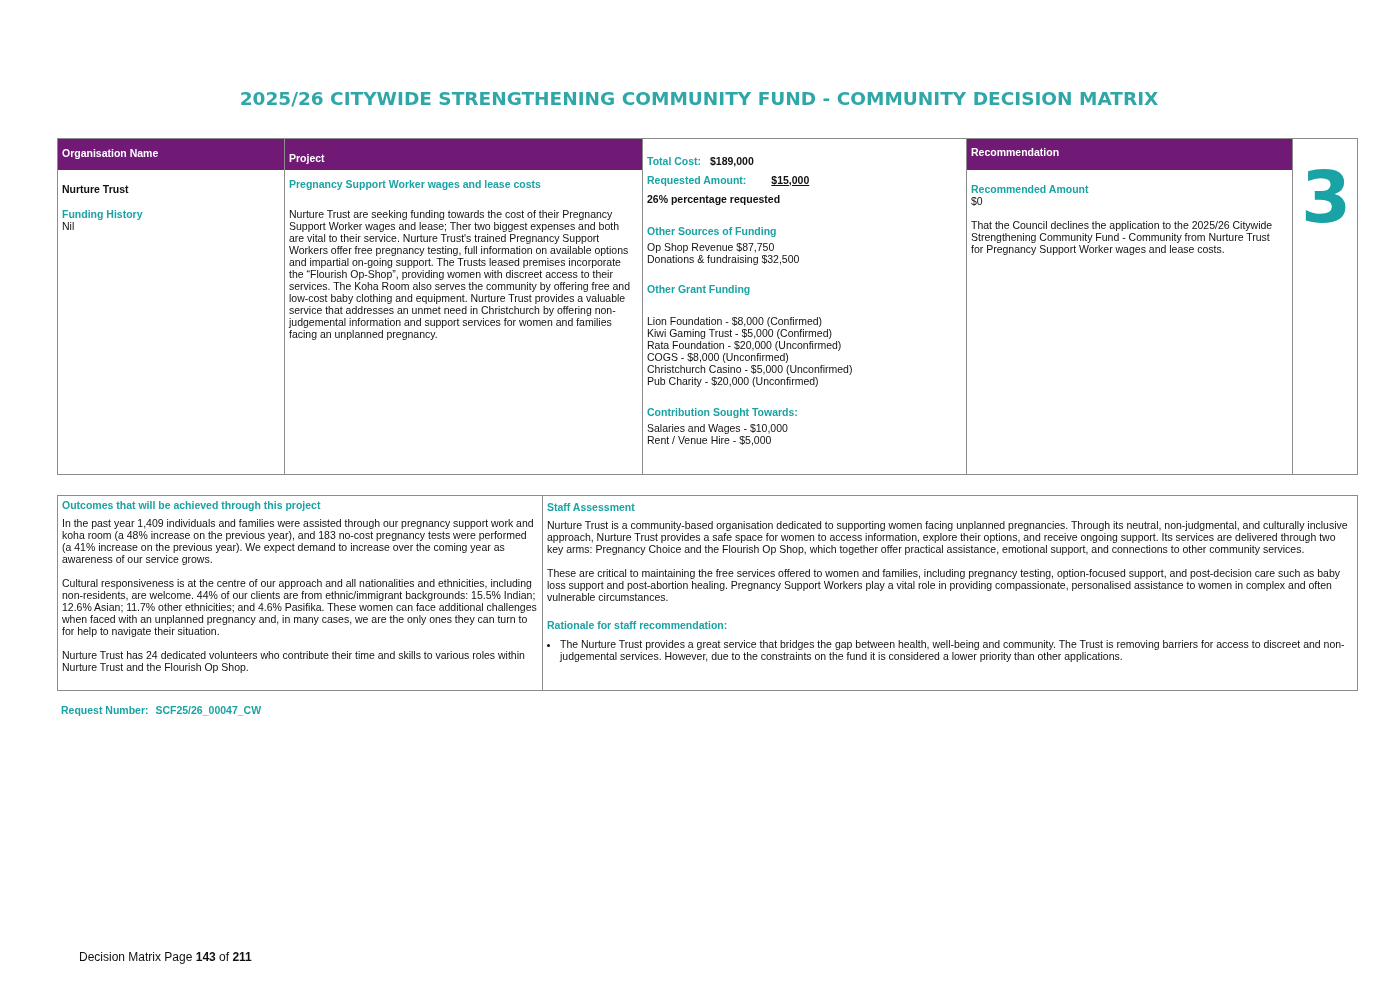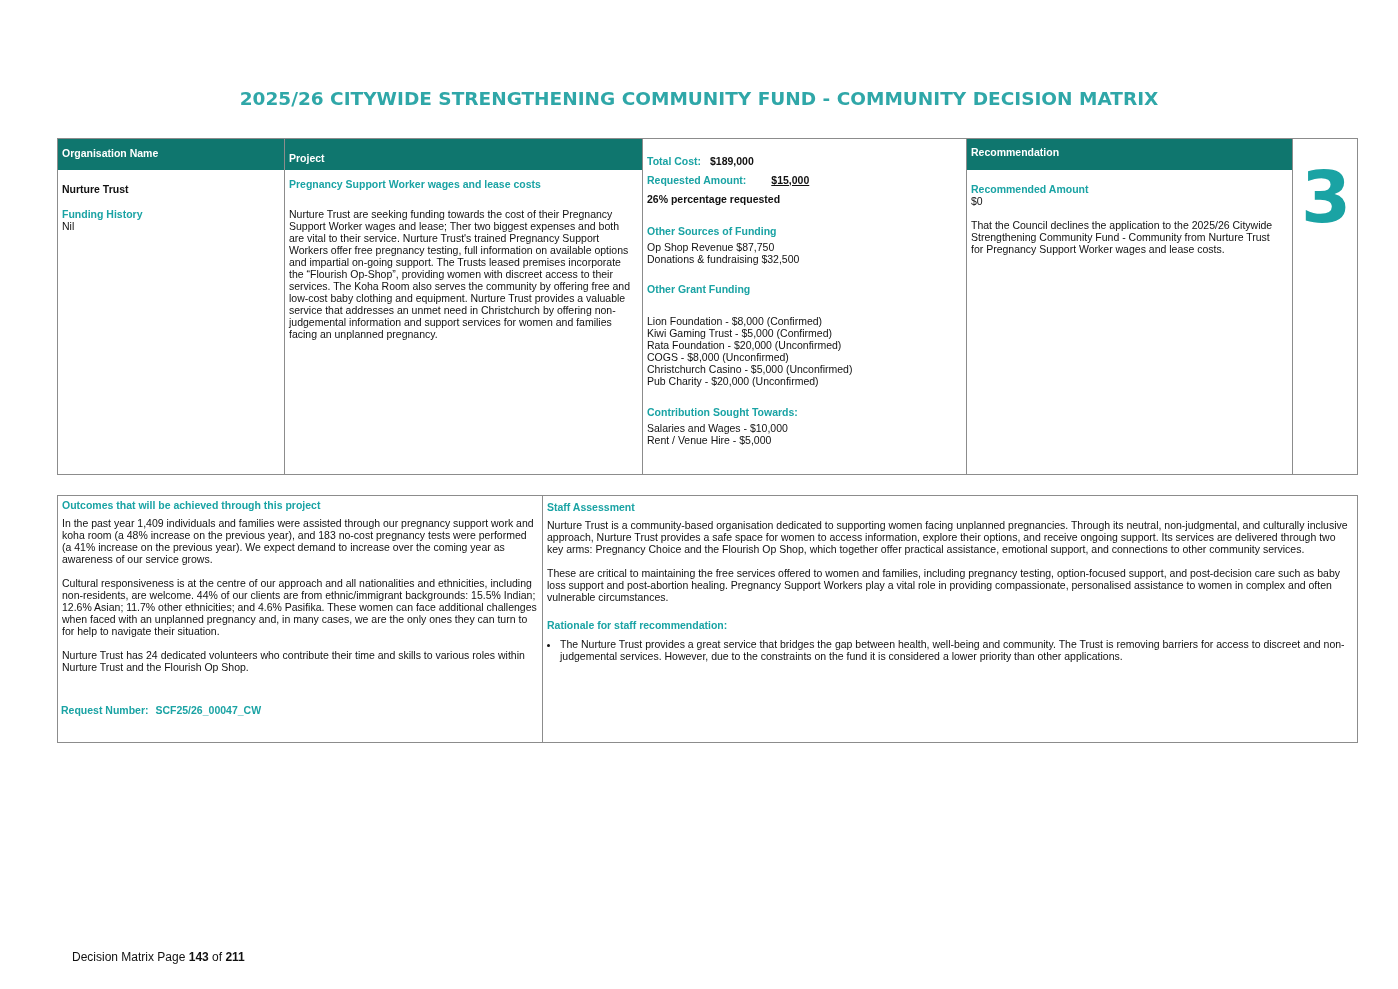--- a/index.html
+++ b/index.html
@@ -9,7 +9,7 @@
     .matrix { position: absolute; top: 138px; left: 57px; width: 1301px; height: 337px; border: 1px solid #8c8c8c; box-sizing: border-box; }
     .col { position: absolute; top: 0; bottom: 0; box-sizing: border-box; }
     .col + .col { border-left: 1px solid #8c8c8c; }
-    .hdr { height: 31px; background: #0f766e; color: #fff; font-weight: bold; font-size: 10.5px; box-sizing: border-box; padding: 0 4px; }
+    .hdr { height: 31px; background: #701a75; color: #fff; font-weight: bold; font-size: 10.5px; box-sizing: border-box; padding: 0 4px; }
     .body { padding: 4px; font-size: 10.5px; line-height: 12px; }
     .num-col { position: absolute; top: 0; bottom: 0; left: 1234px; width: 66px; border-left: 1px solid #8c8c8c; }
     .big-num { position: absolute; top: 22px; left: 0; width: 66px; text-align: center; font-family: "DejaVu Sans", sans-serif; font-weight: bold; font-size: 72px; color: #1aa3a4; line-height: 1; }

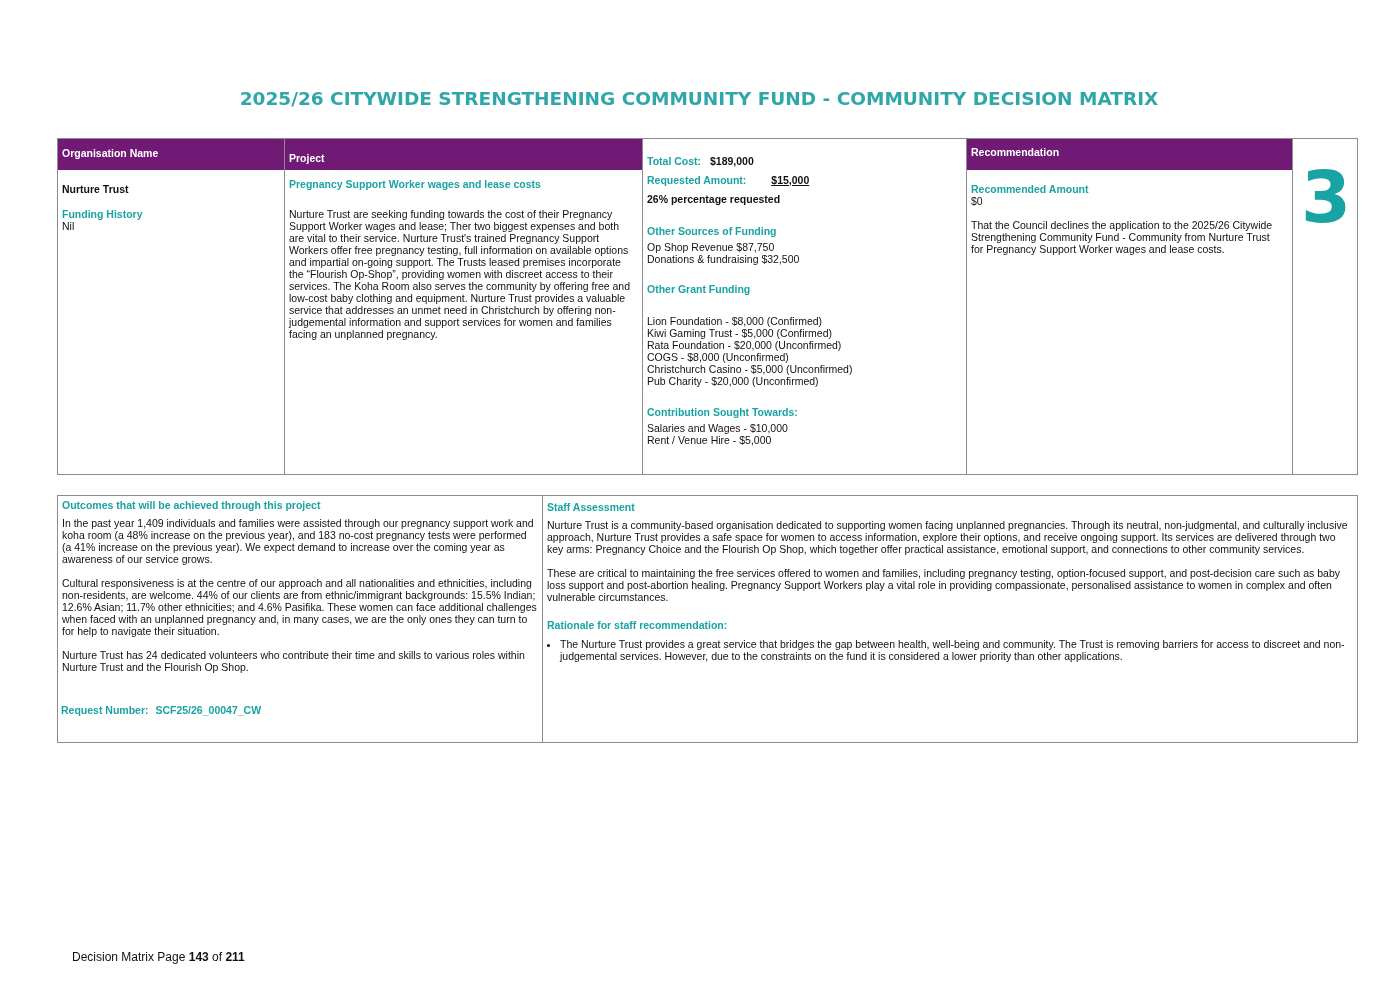--- a/index.html
+++ b/index.html
@@ -13,7 +13,7 @@
     .body { padding: 4px; font-size: 10.5px; line-height: 12px; }
     .num-col { position: absolute; top: 0; bottom: 0; left: 1234px; width: 66px; border-left: 1px solid #8c8c8c; }
     .big-num { position: absolute; top: 22px; left: 0; width: 66px; text-align: center; font-family: "DejaVu Sans", sans-serif; font-weight: bold; font-size: 72px; color: #1aa3a4; line-height: 1; }
-    .bottom { position: absolute; top: 495px; left: 57px; width: 1301px; height: 248px; border: 1px solid #8c8c8c; box-sizing: border-box; }
+    .bottom { position: absolute; top: 495px; left: 57px; width: 1301px; height: 196px; border: 1px solid #8c8c8c; box-sizing: border-box; }
     .bcol { position: absolute; top: 0; bottom: 0; box-sizing: border-box; padding: 3px 4px; font-size: 10.5px; line-height: 12px; }
     p { margin: 0; }
     .gap { height: 12px; }

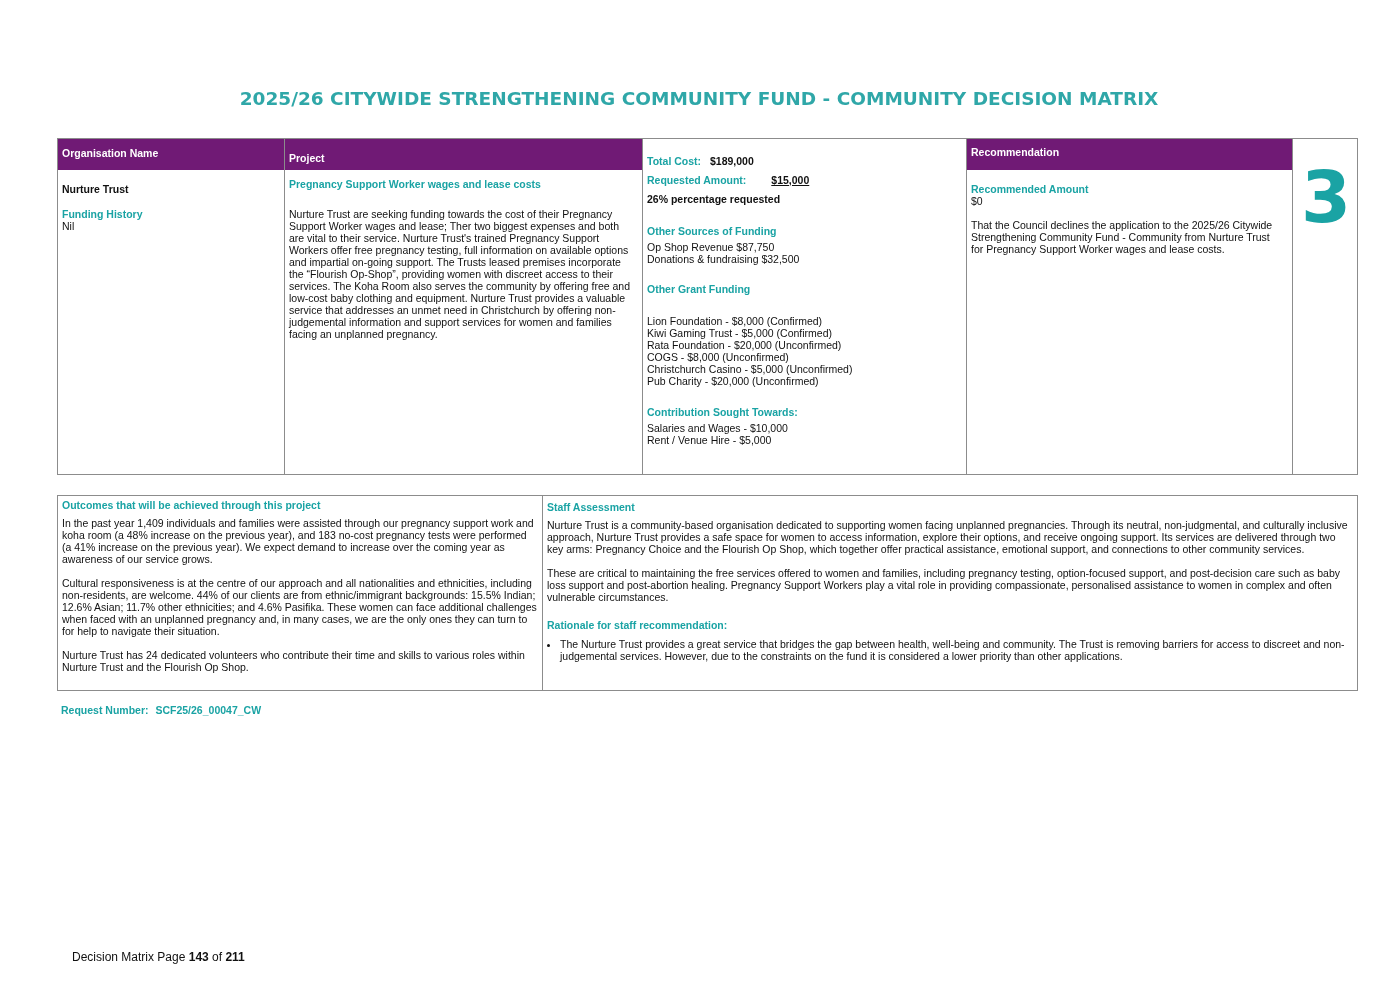--- a/index.html
+++ b/index.html
@@ -18,7 +18,7 @@
     p { margin: 0; }
     .gap { height: 12px; }
     .req { position: absolute; top: 704px; left: 61px; font-size: 10.5px; }
-    .footer { position: absolute; top: 950px; left: 72px; font-size: 12px; color: #111; }
+    .footer { position: absolute; top: 950px; left: 79px; font-size: 12px; color: #111; }
     ul { margin: 0; padding-left: 13px; }
     li { margin: 0; }
   </style>

